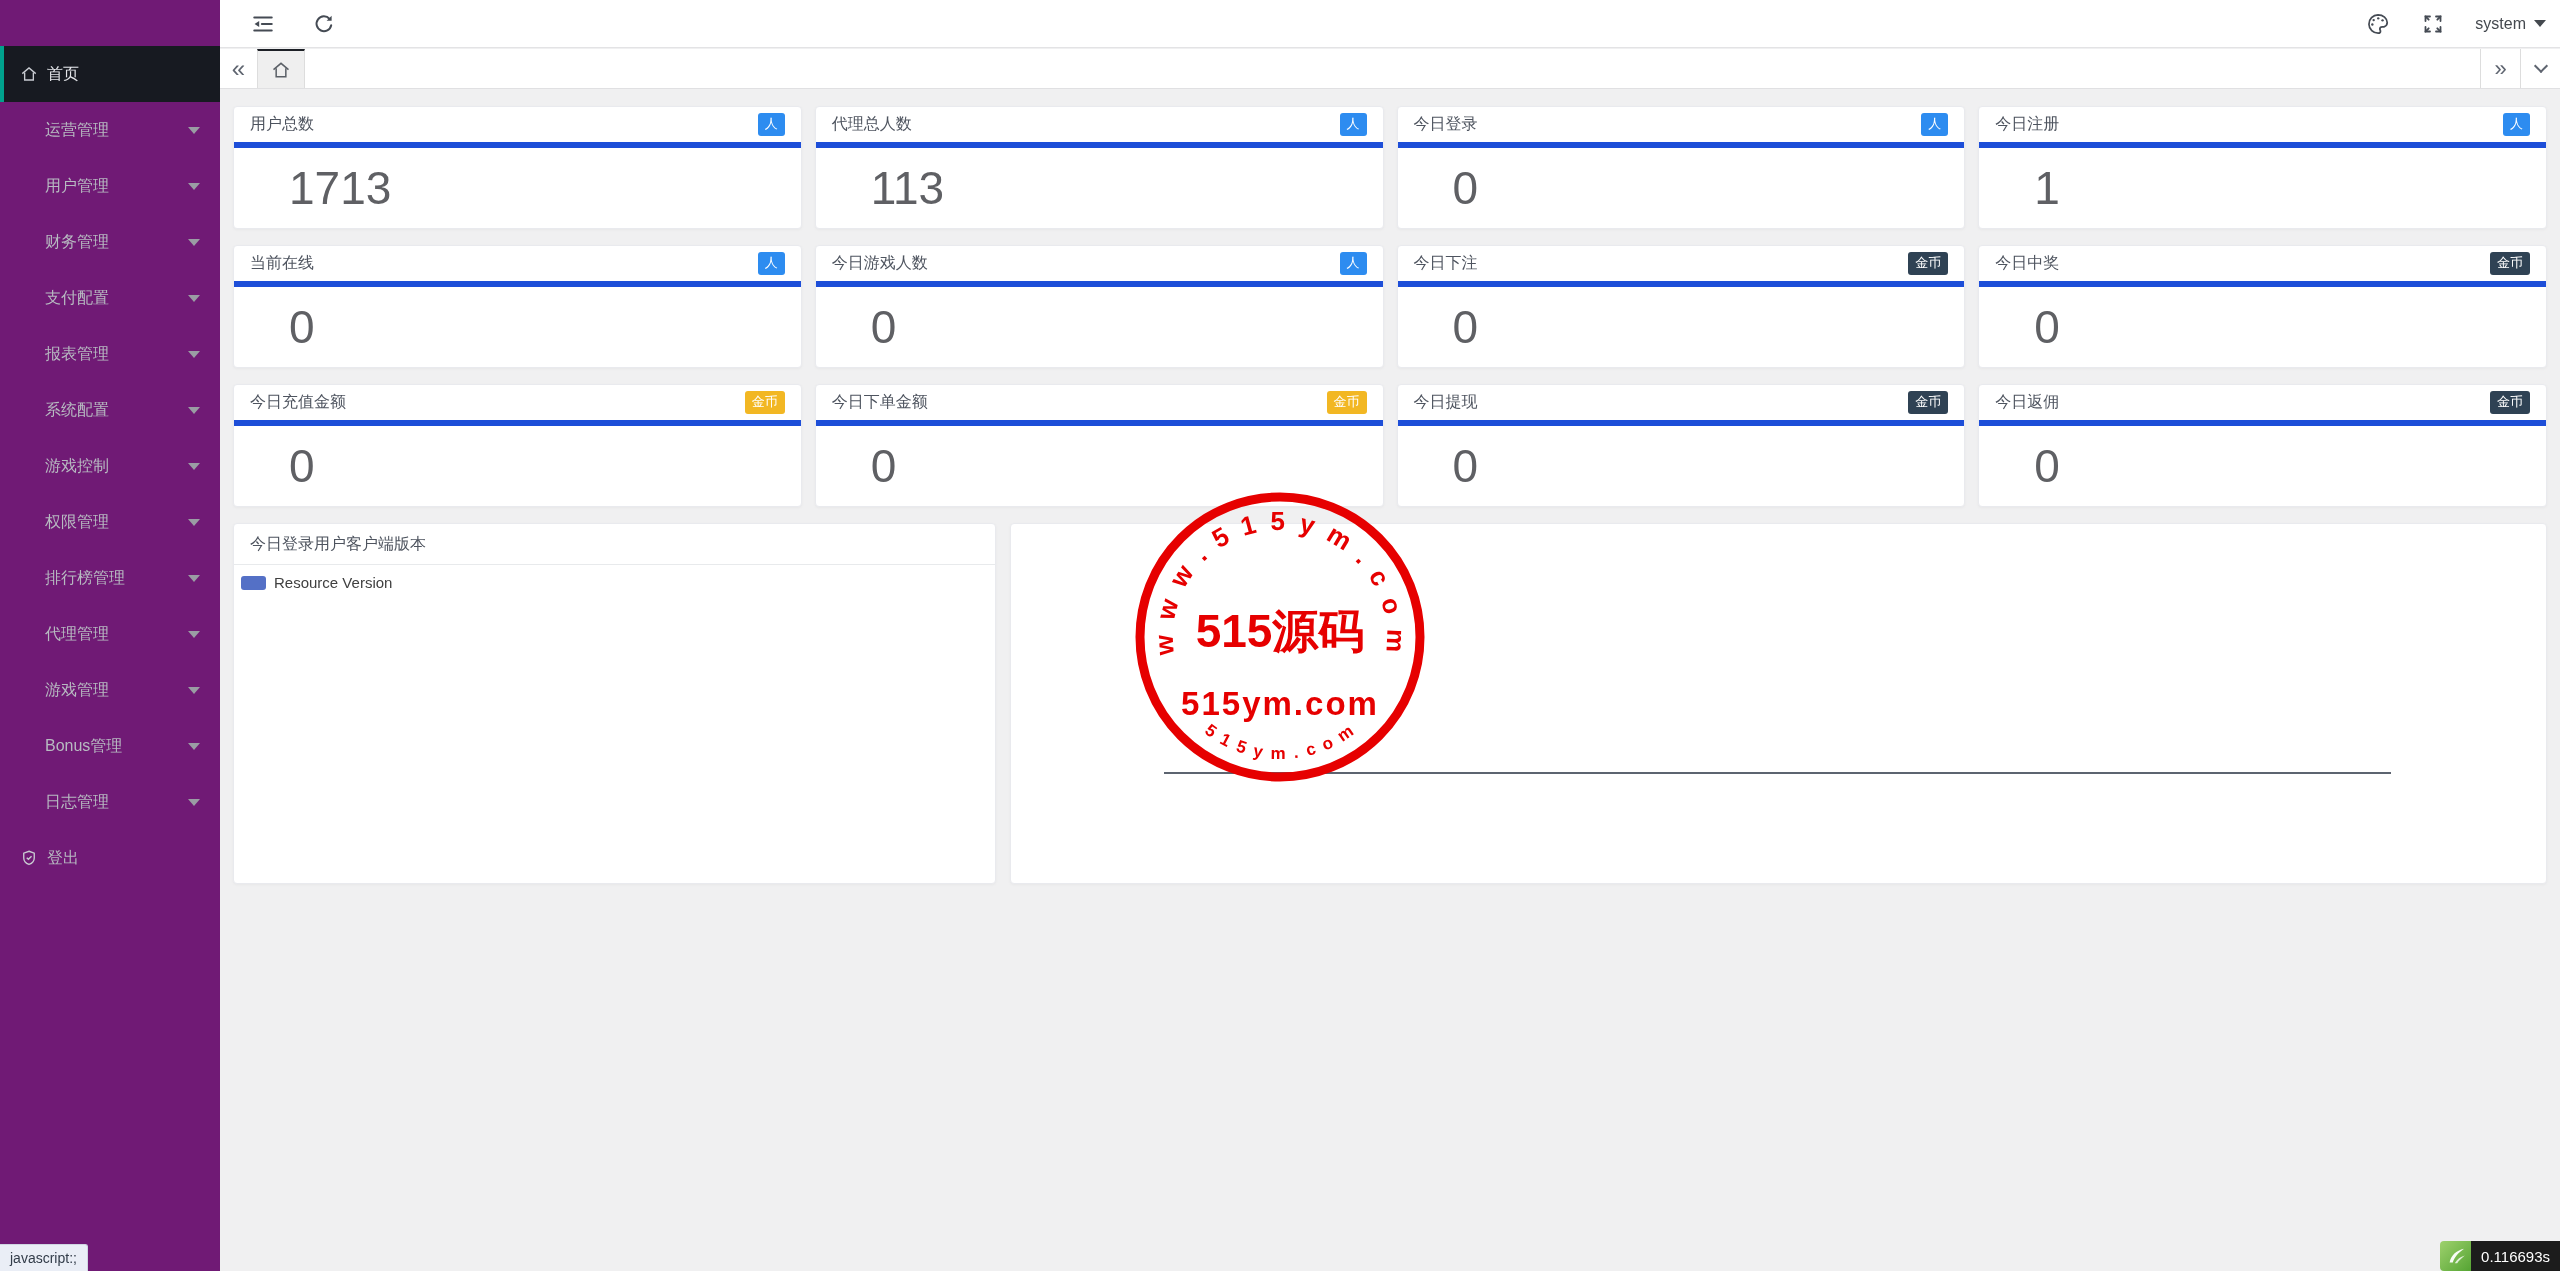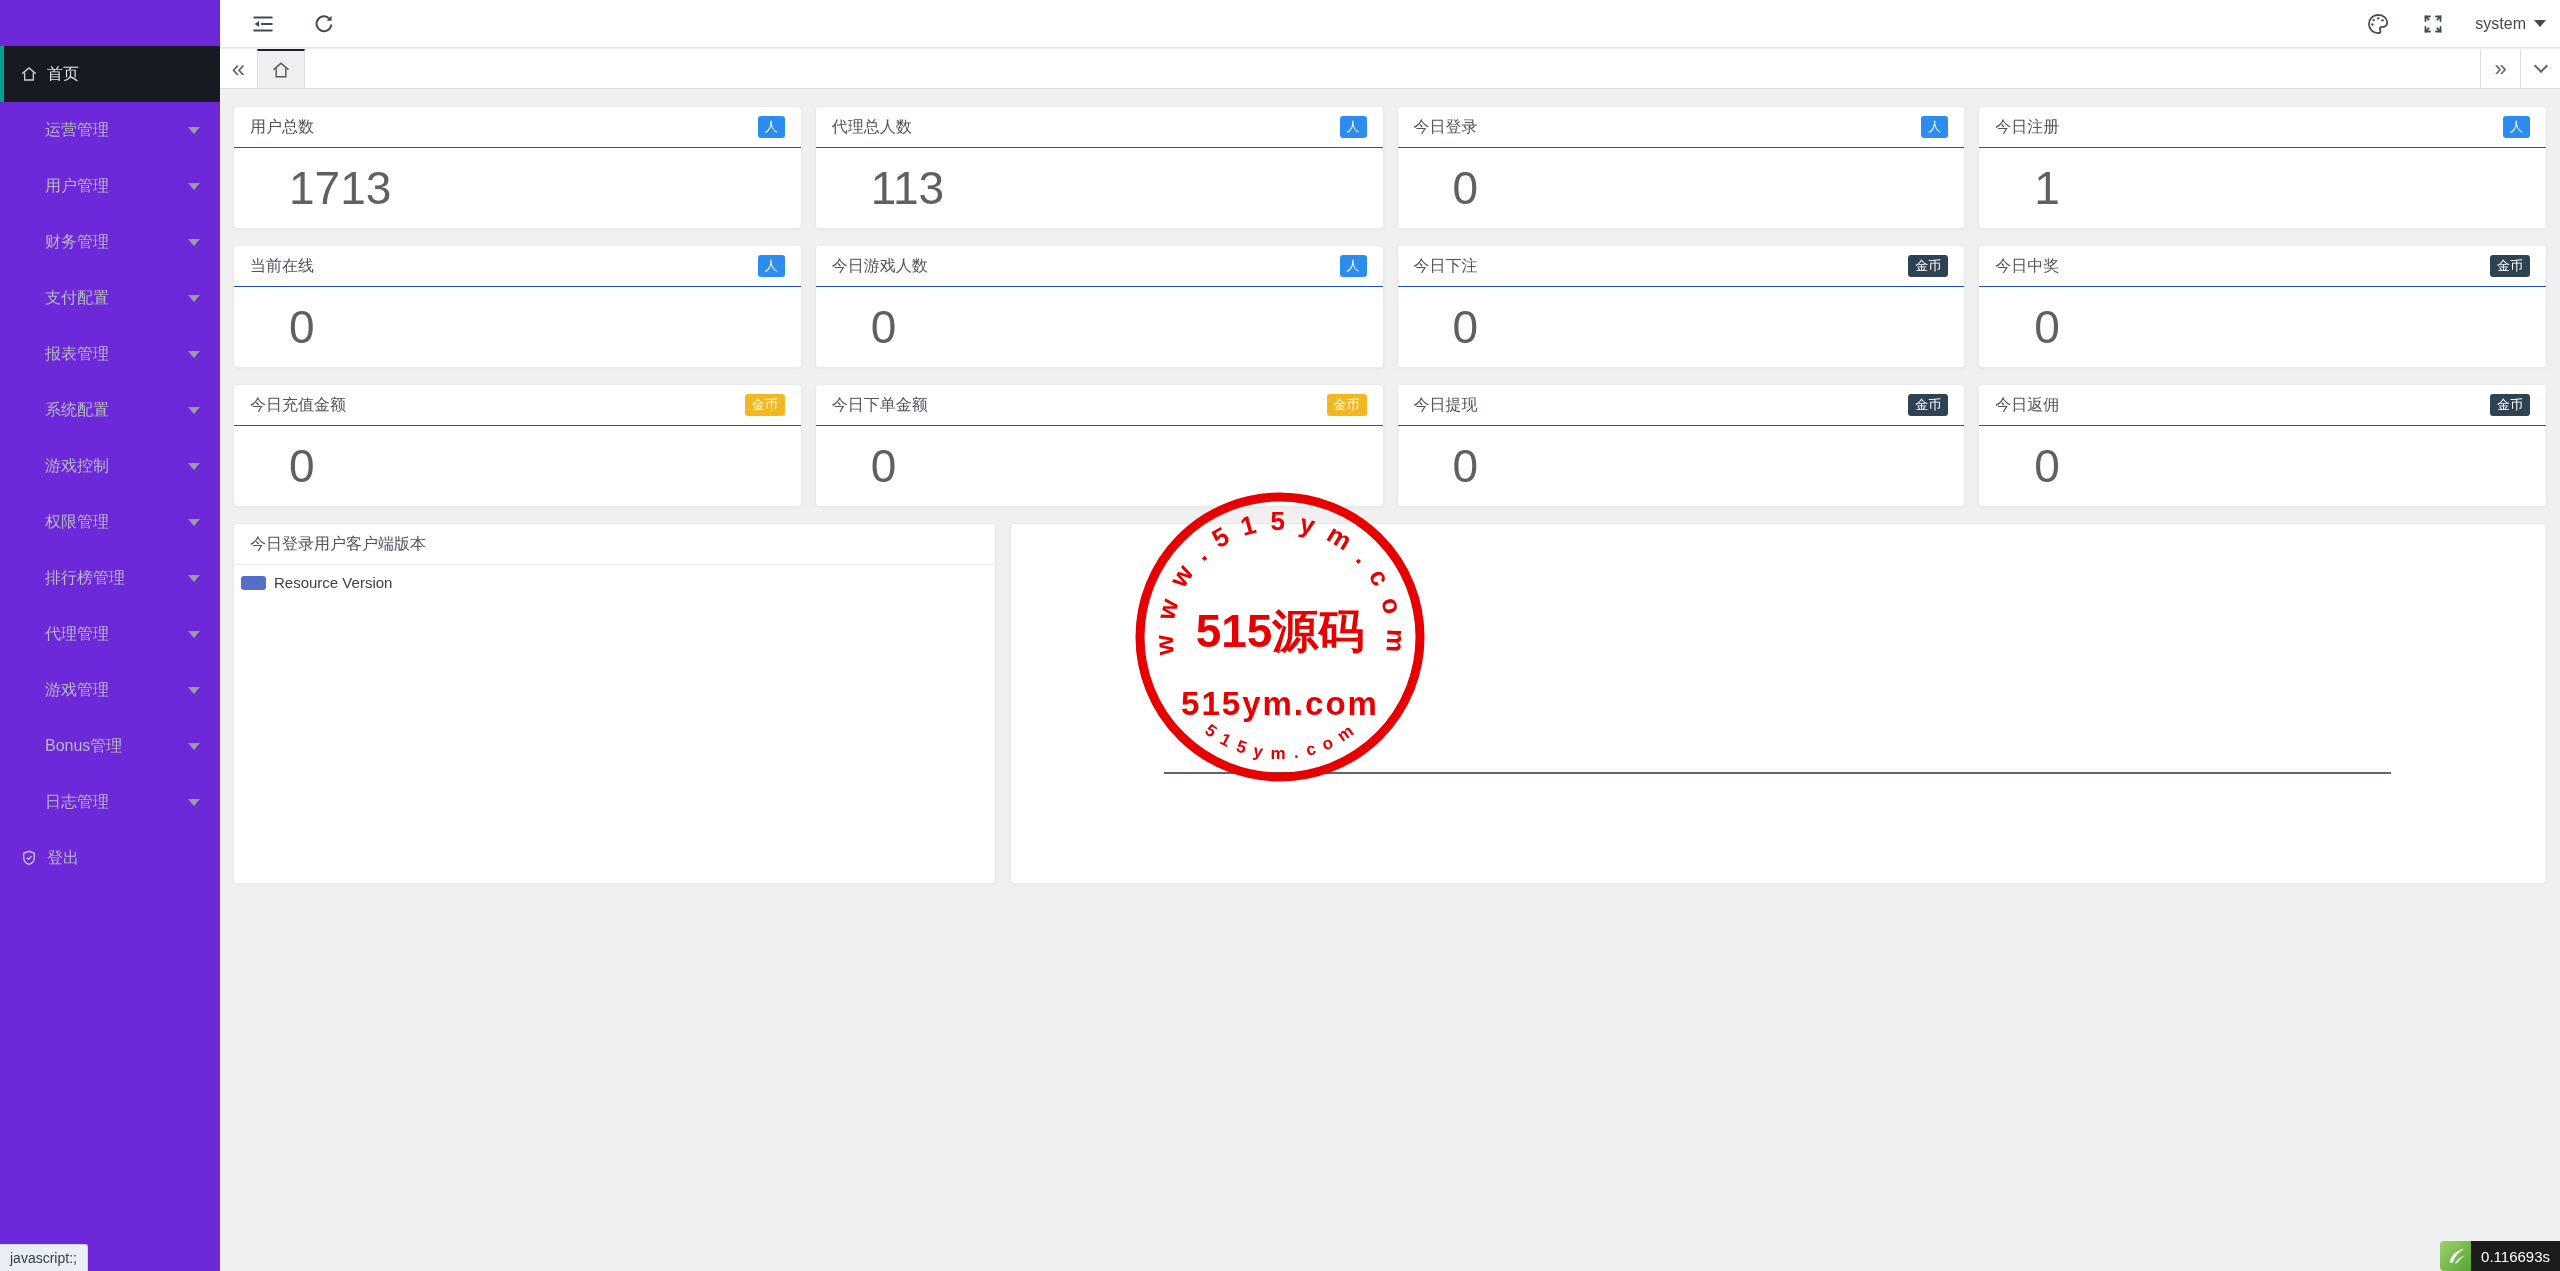--- a/index.html
+++ b/index.html
@@ -7,7 +7,7 @@
   body { font-family:"Liberation Sans","DejaVu Sans",sans-serif; background:#f0f0f1; overflow:hidden; position:relative; }
 
   
-  .sidebar { position:absolute; left:0; top:0; width:220px; height:1271px; background:#6d28d9; z-index:5; }
+  .sidebar { position:absolute; left:0; top:0; width:220px; height:1271px; background:#701a75; z-index:5; }
   .menu { position:absolute; top:46px; left:0; right:0; }
   .menu-item { height:56px; display:flex; align-items:center; padding:0 20px; color:#b7bac1; font-size:16px; cursor:pointer; }
   .menu-item.active { background:#171a21; border-left:4px solid #00a28d; padding-left:16px; color:#e4e6ea; }

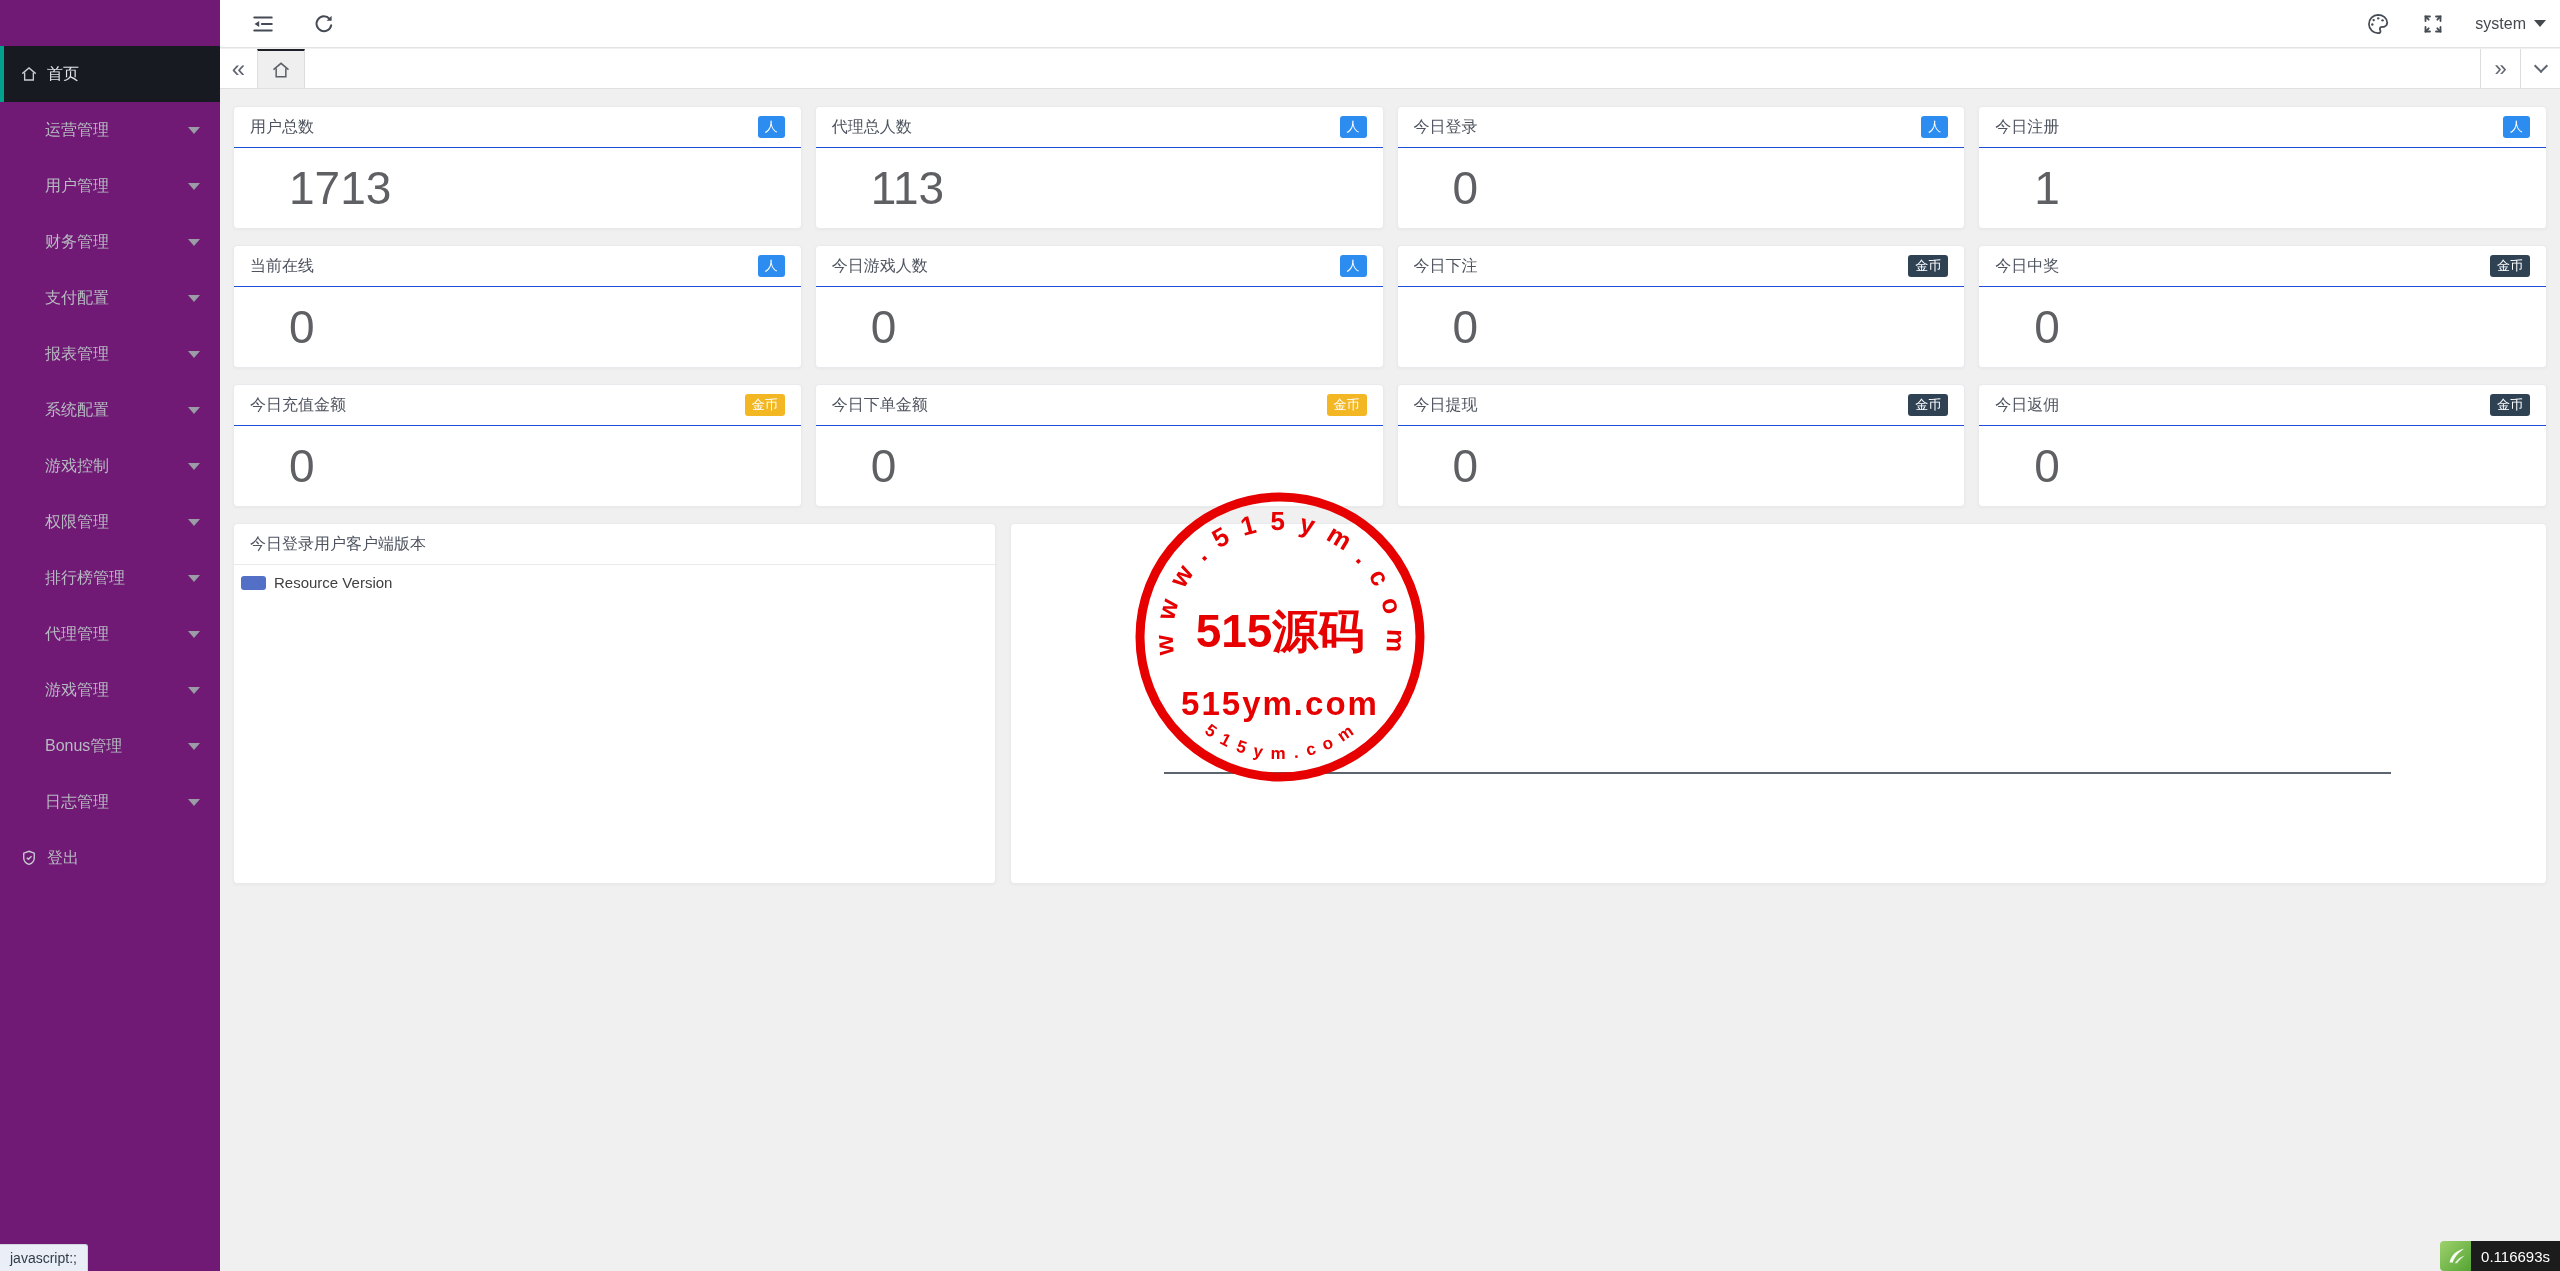--- a/index.html
+++ b/index.html
@@ -35,7 +35,7 @@
   .content { position:absolute; left:220px; top:89px; width:2340px; height:1182px; background:#f0f0f1; padding:17px 13px 0 13px; }
   .cards-grid { display:grid; grid-template-columns:repeat(4,1fr); grid-auto-rows:123px; column-gap:13px; row-gap:16px; }
   .card { background:#fff; border:1px solid #e9eaee; border-radius:4px; box-shadow:0 1px 3px rgba(0,0,0,.04); overflow:hidden; }
-  .card-hd { height:41px; display:flex; align-items:center; padding:0 16px; border-bottom:1px solid #1d4ed8; }
+  .card-hd { height:41px; display:flex; align-items:center; padding:0 16px; border-bottom:6px solid #1d4ed8; }
   .card-title { font-size:16px; color:#4e545f; }
   .badge { margin-left:auto; min-width:26px; padding:3px 7px; border-radius:3px; color:#fff; font-size:13px; line-height:1.25; text-align:center; }
   .card-bd { padding:16px 17px;margin-left:38px; }

